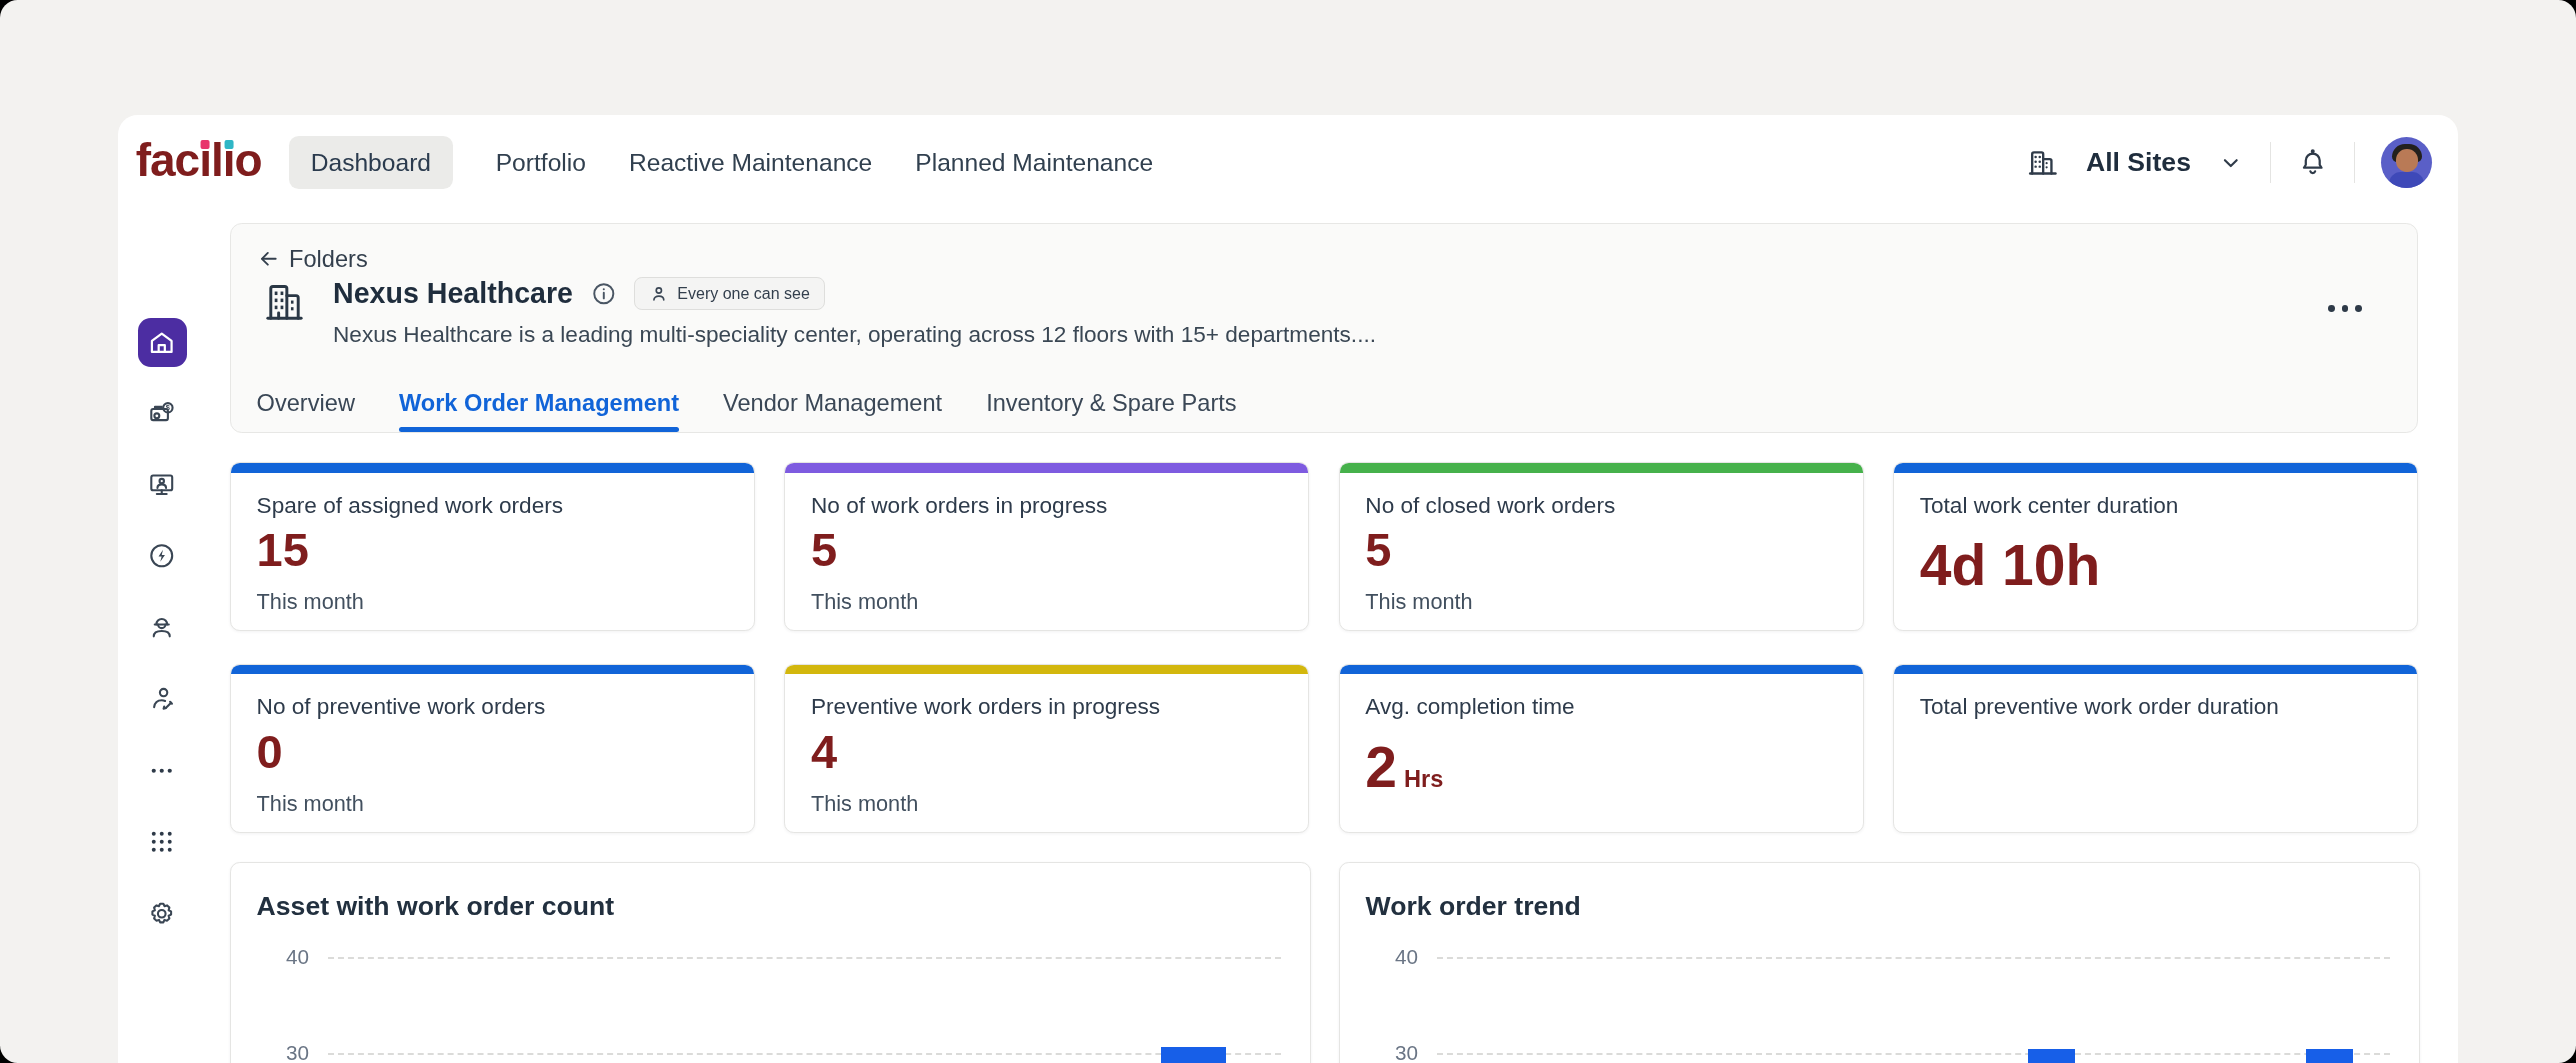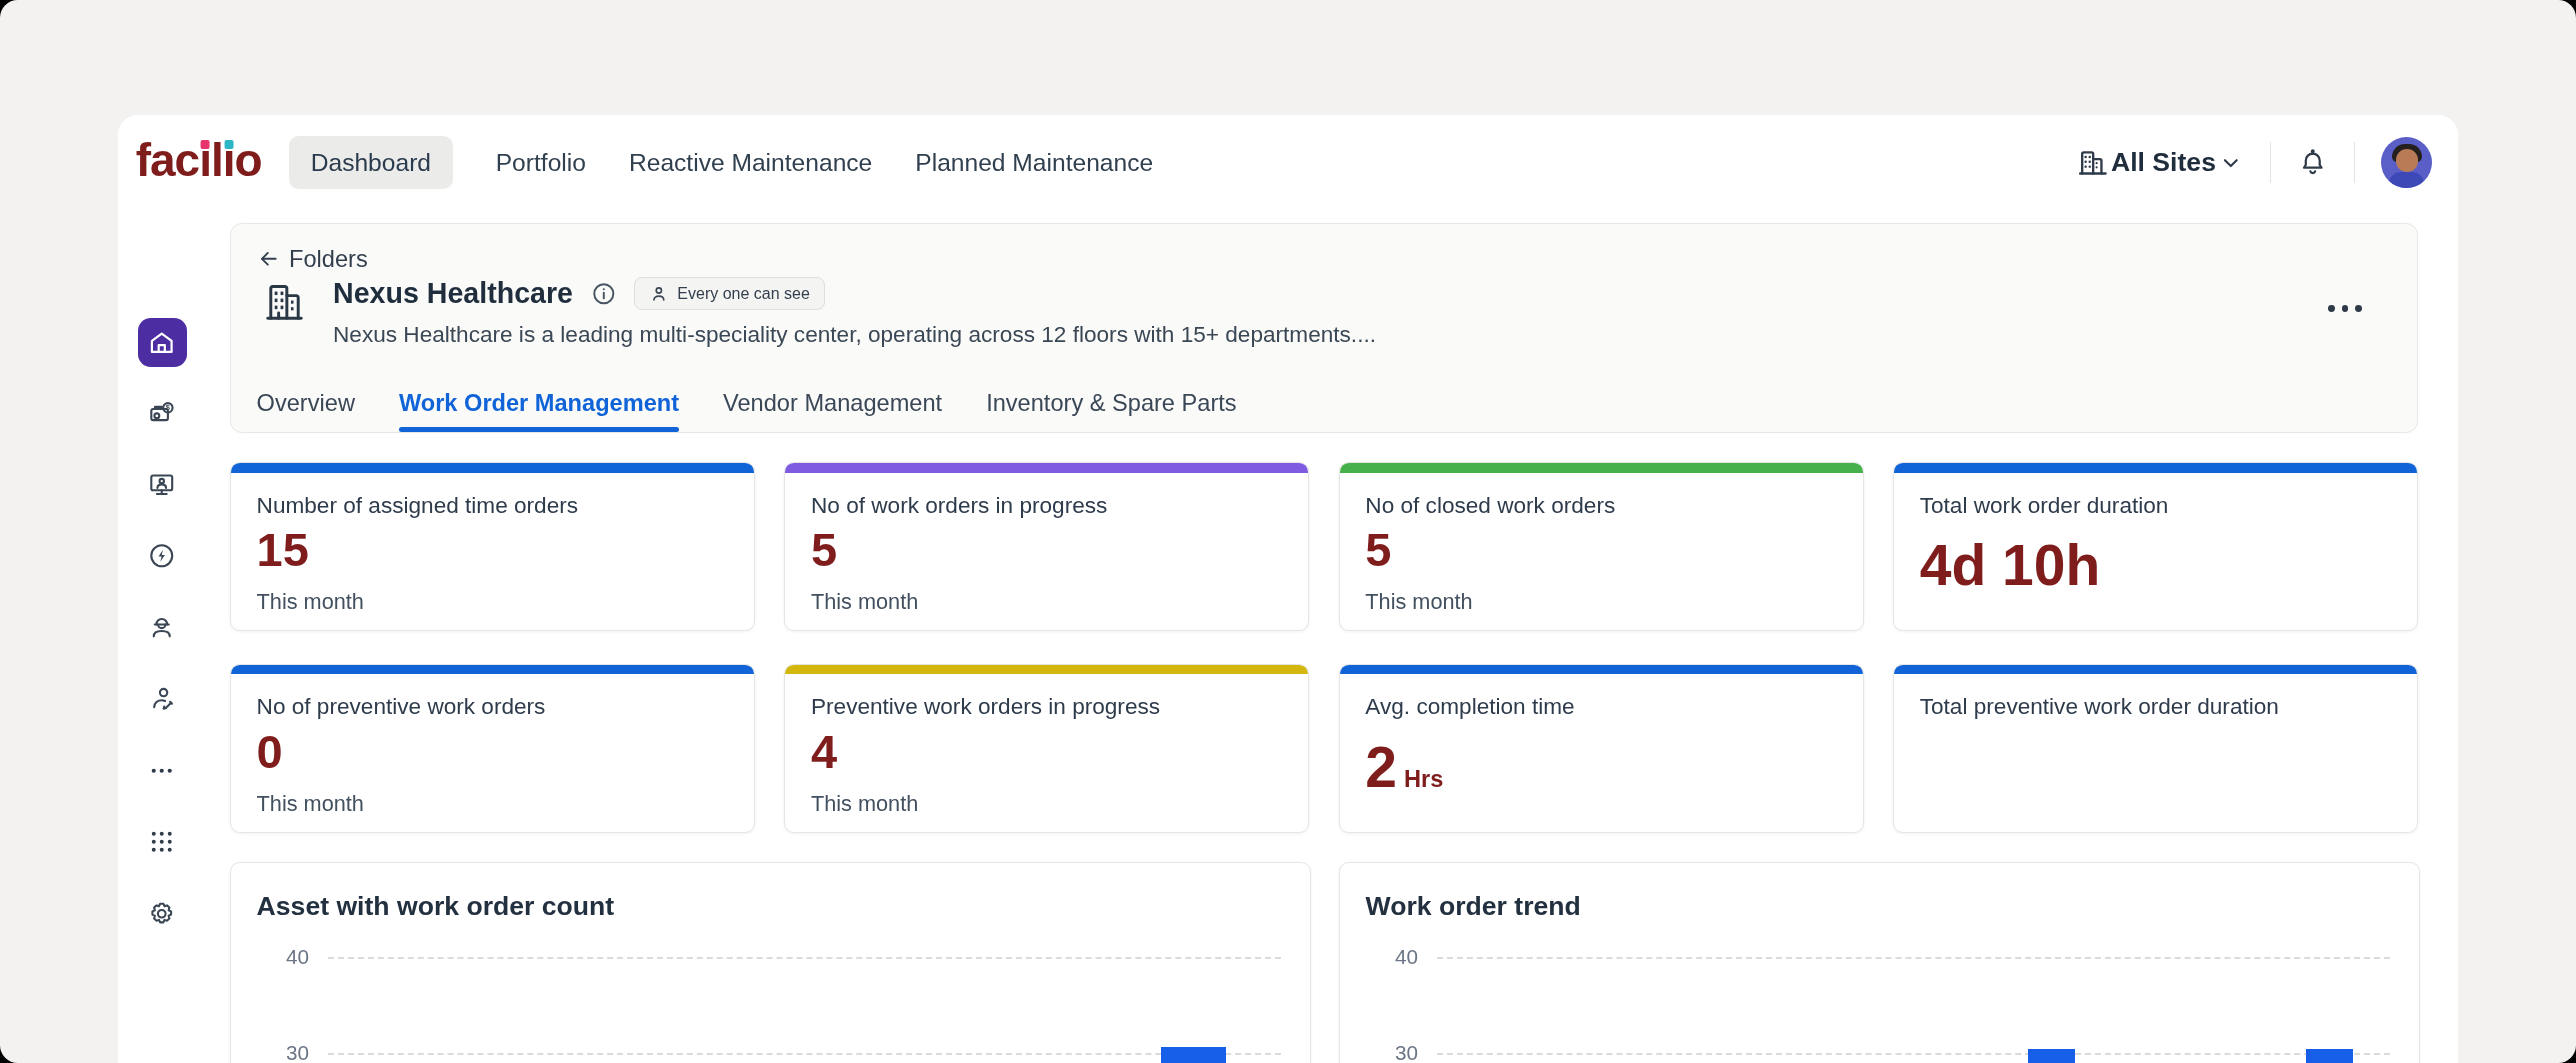--- a/index.html
+++ b/index.html
@@ -20,7 +20,7 @@
   .nav-item{font-size:24.6px;color:#31404F;font-weight:500;cursor:pointer;}
   .nav-item.active{background:#EBEBE9;border-radius:9.8px;padding:12.8px 21.7px;color:#2B3B4E;}
   .header-right{position:absolute;right:25.6px;top:0;height:95px;display:flex;align-items:center;}
-  .site-switcher{display:flex;align-items:center;gap:2px;cursor:pointer;}
+  .site-switcher{display:flex;align-items:center;gap:27px;cursor:pointer;}
   .site-label{font-size:26.6px;font-weight:600;color:#1F2D3D;}
   .hsep{width:1px;height:41px;background:#E4E4E2;margin:0 26.6px;}
   .avatar{width:51px;height:51px;border-radius:50%;background:#5A5FC7;position:relative;overflow:hidden;}

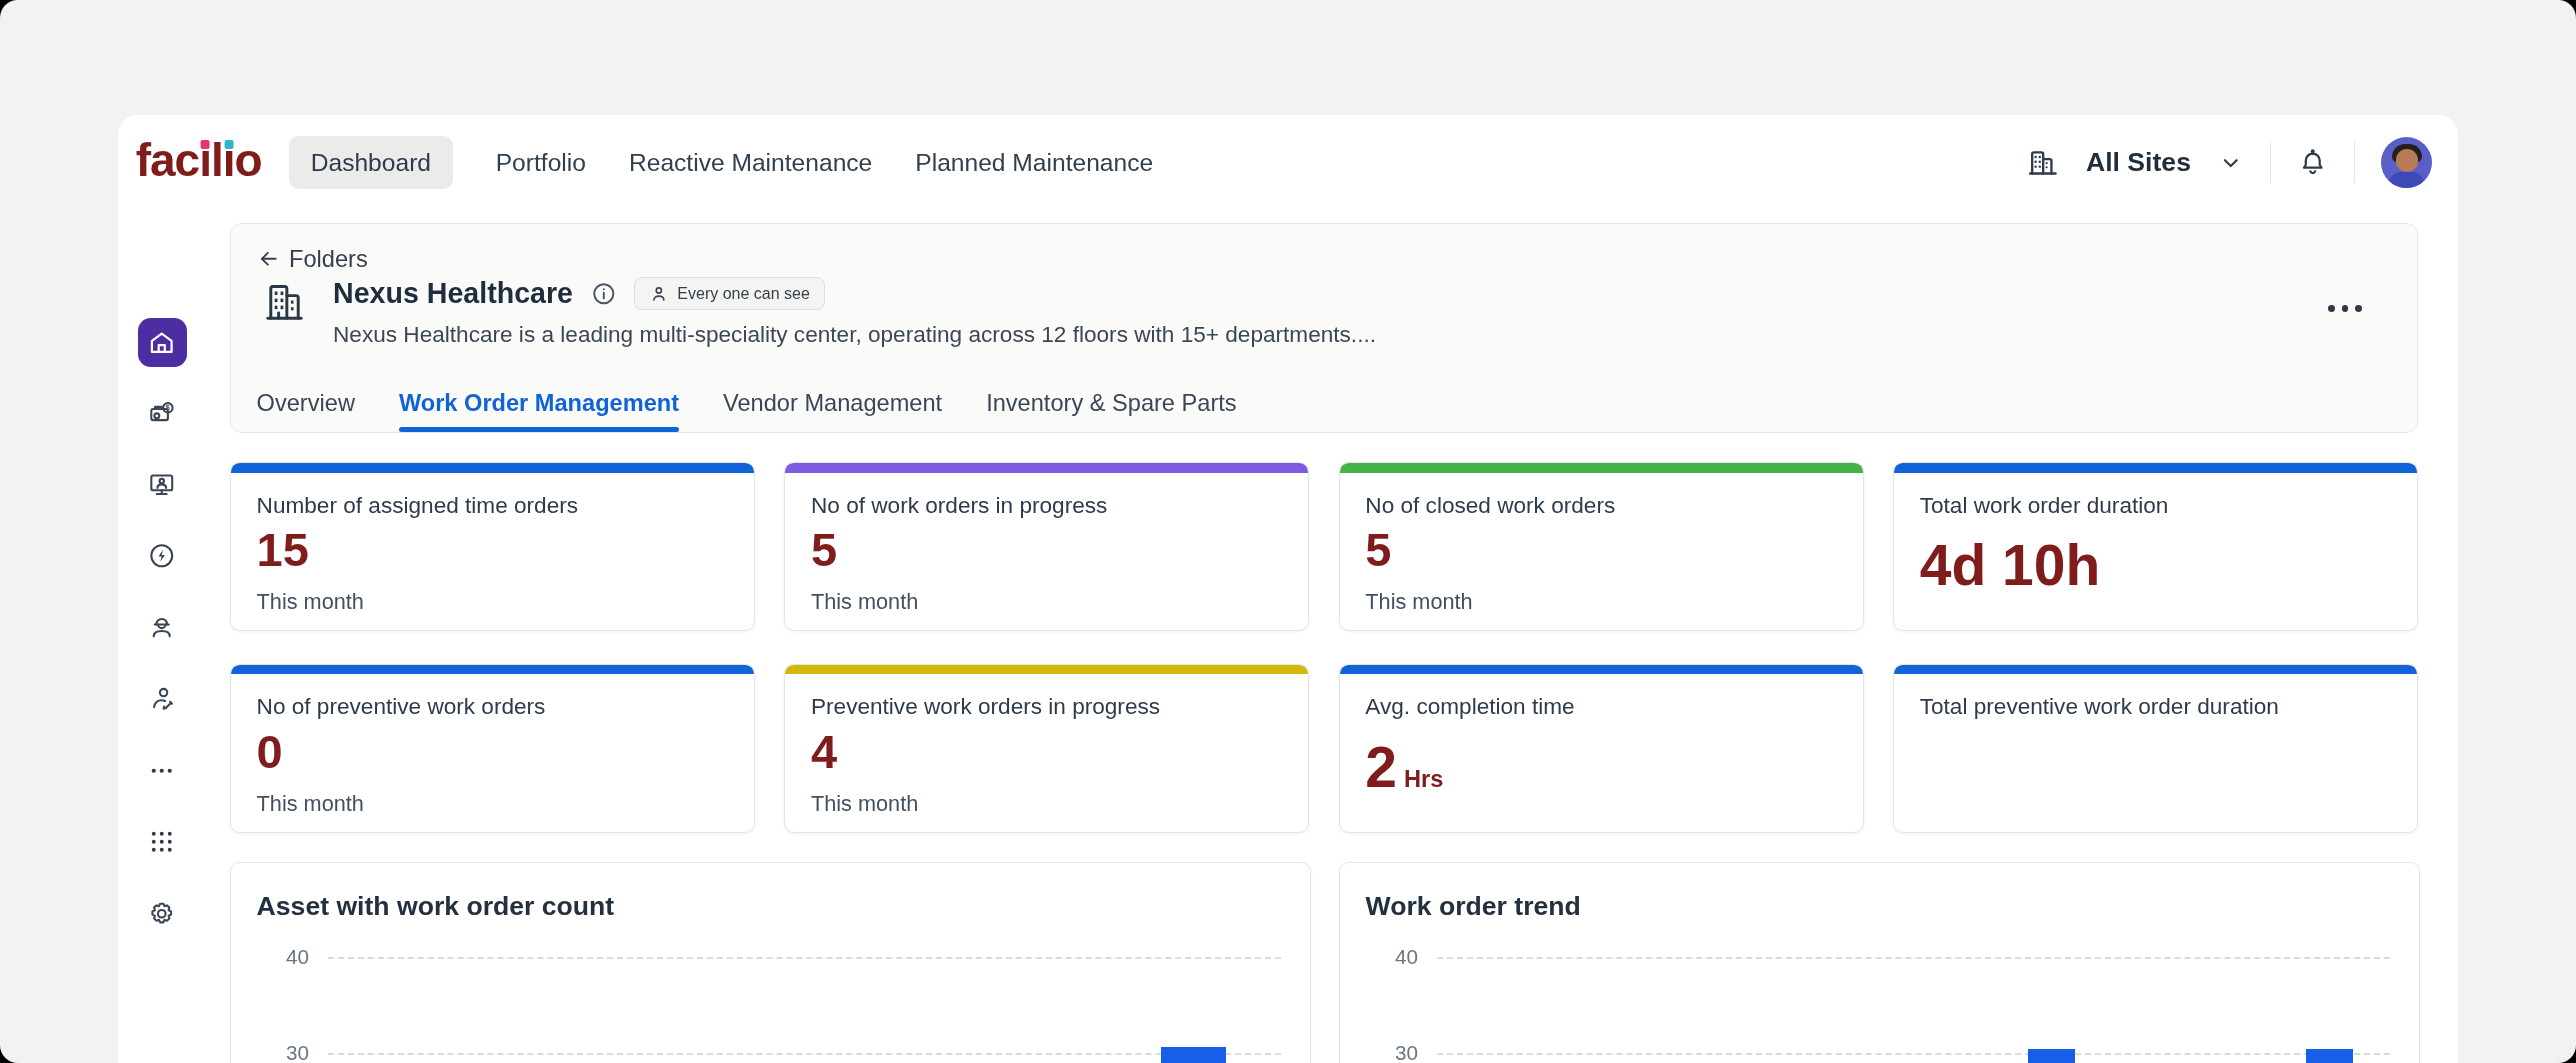--- a/index.html
+++ b/index.html
@@ -315,7 +315,7 @@
 
     <div class="stat-card">
       <div class="accent" style="background-color: rgb(17, 100, 216);"></div>
-      <div class="s-label">Number of assigned time orders</div>
+      <div class="s-label">Spare of assigned work orders</div>
       <div class="s-value num">
             <span>15</span>
             <span class="s-unit"></span>

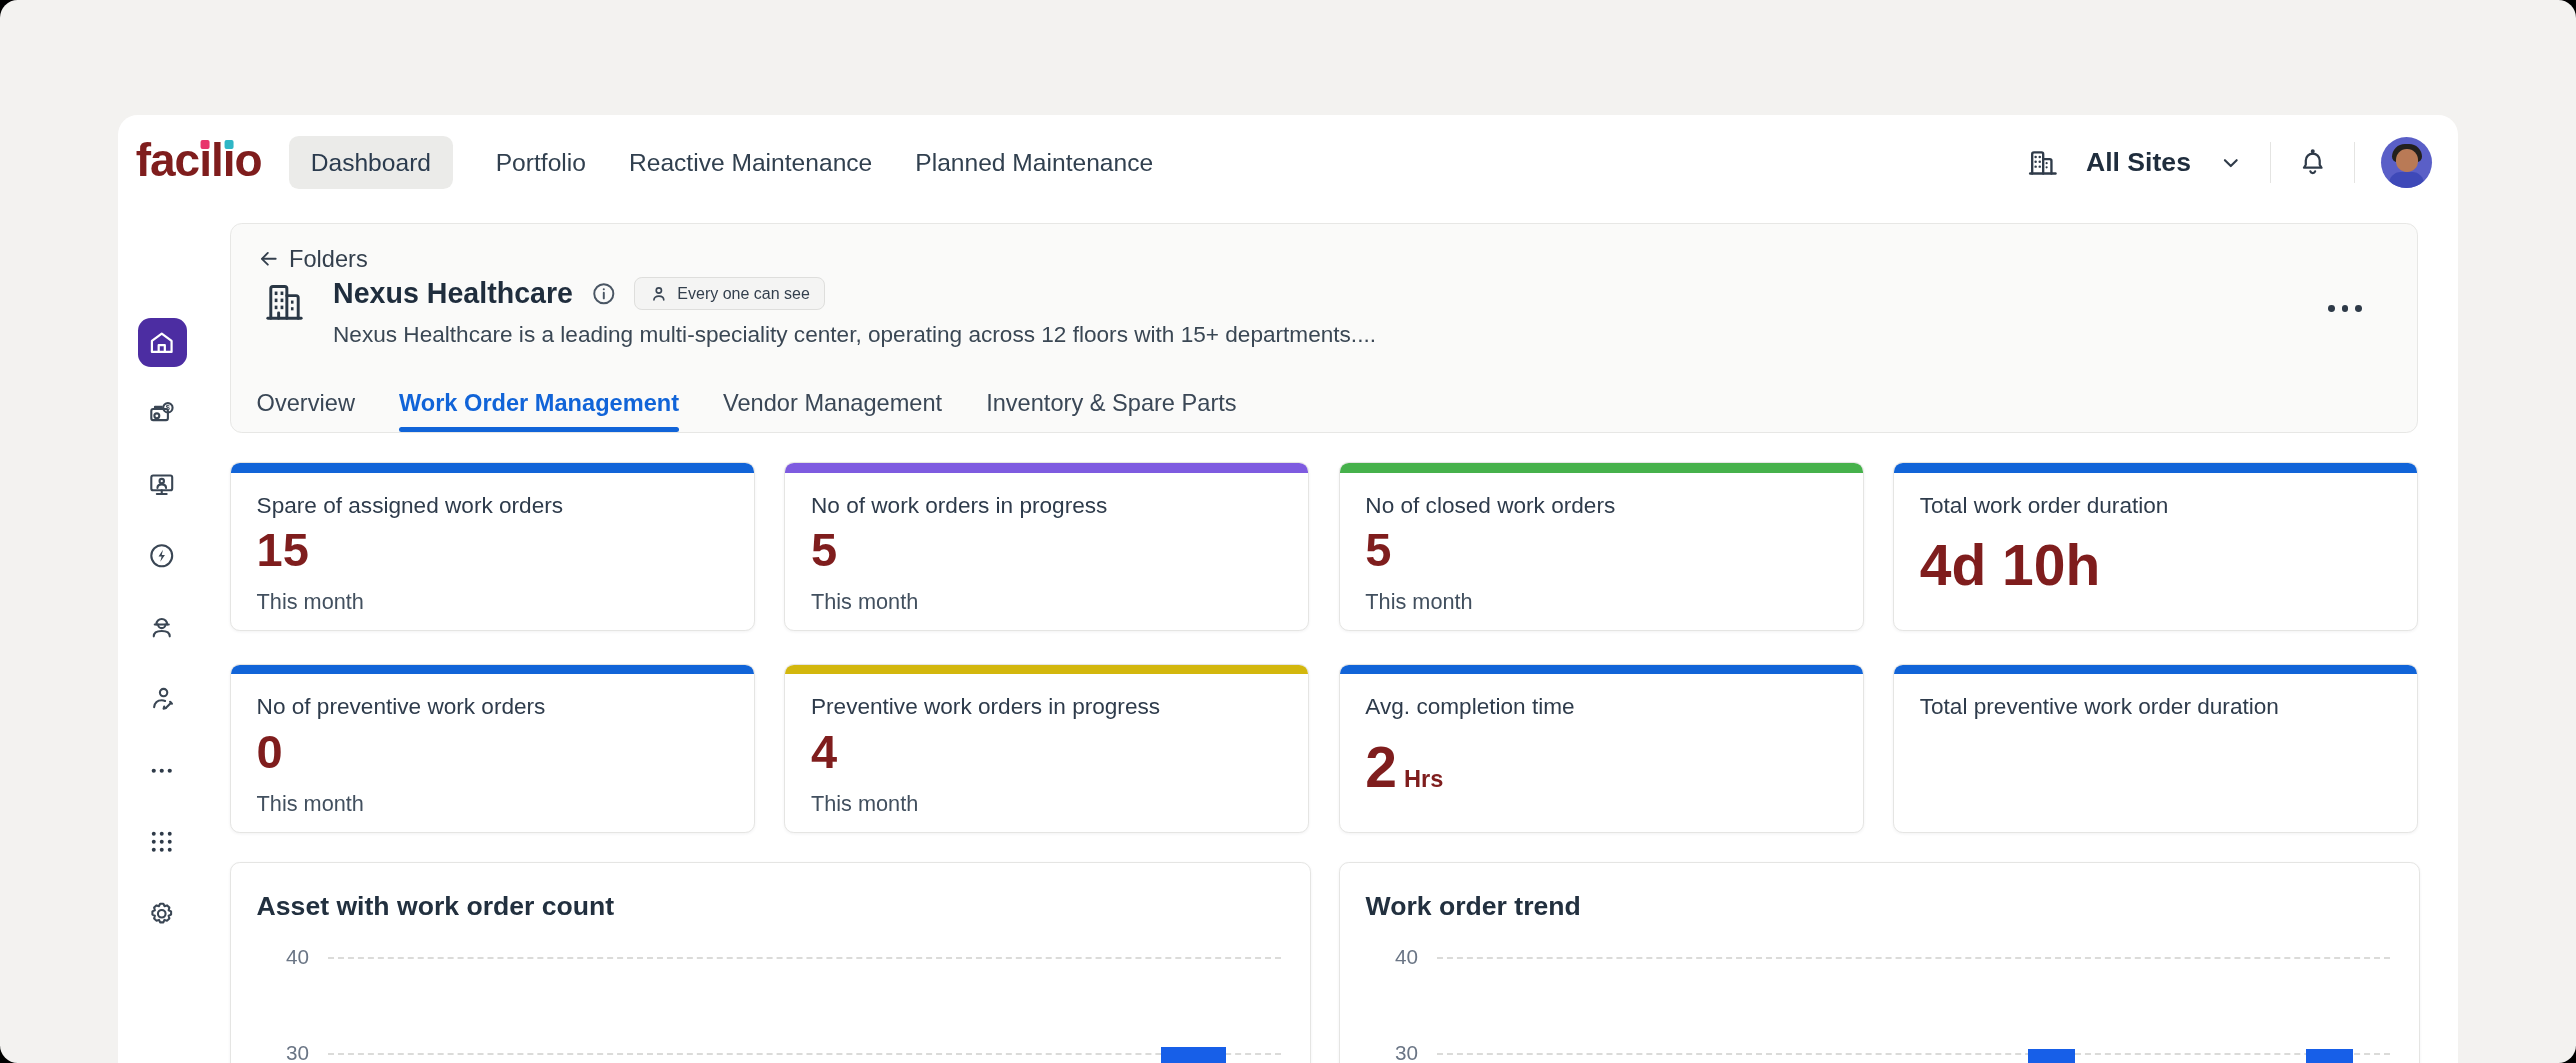--- a/index.html
+++ b/index.html
@@ -345,7 +345,7 @@
 
     <div class="stat-card">
       <div class="accent" style="background-color: rgb(17, 100, 216);"></div>
-      <div class="s-label">Total work order duration</div>
+      <div class="s-label">Total work center duration</div>
       <div class="s-value big">
             <span>4d 10h</span>
             <span class="s-unit"></span>

